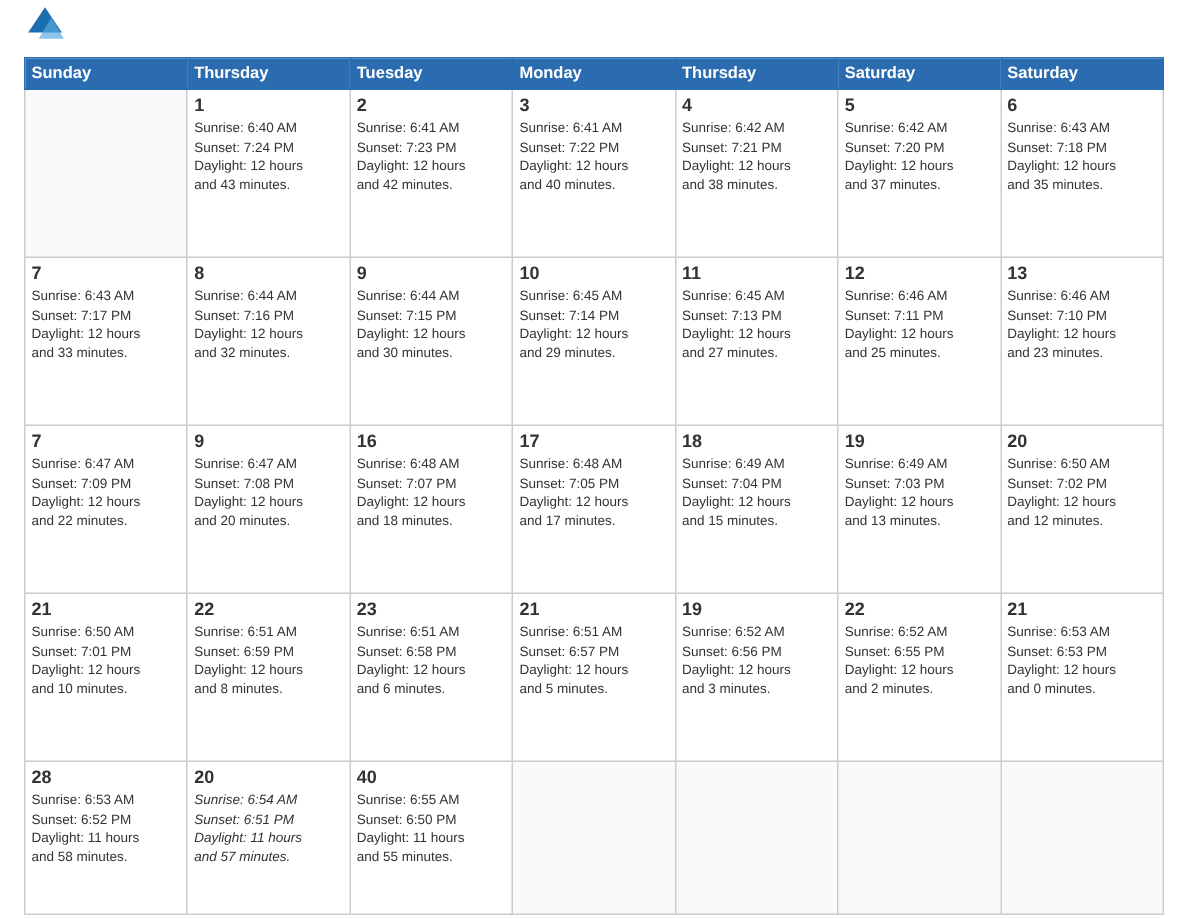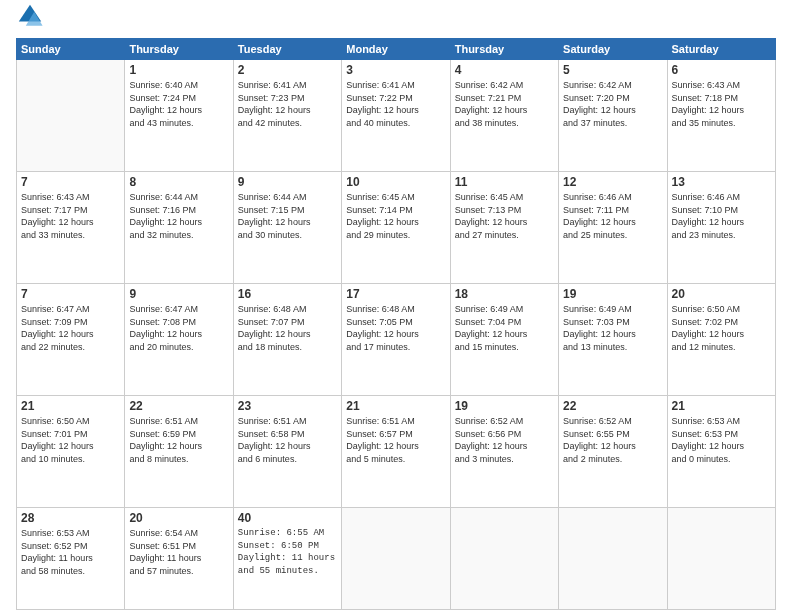--- a/index.html
+++ b/index.html
@@ -336,7 +336,7 @@
           </td>
           <td>
             <div class="day-num">20</div>
-            <div class="day-detail" style="white-space: pre-line;">Sunrise: 6:54 AM
+            <div class="day-detail" style="white-space: pre-line; font-style: italic;">Sunrise: 6:54 AM
 Sunset: 6:51 PM
 Daylight: 11 hours
 and 57 minutes.</div>

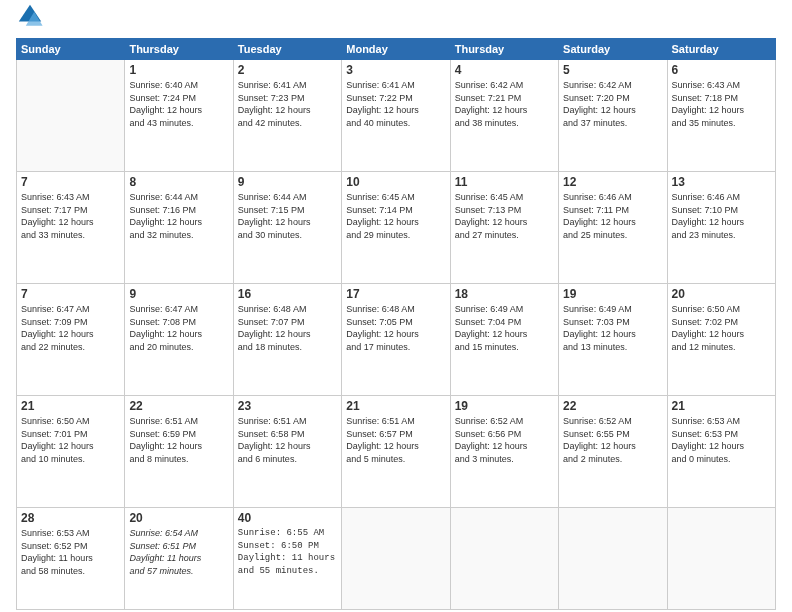--- a/index.html
+++ b/index.html
@@ -343,7 +343,7 @@
           </td>
           <td>
             <div class="day-num">40</div>
-            <div class="day-detail" style="white-space: pre-line; font-family: Liberation Mono, monospace;">Sunrise: 6:55 AM
+            <div class="day-detail" style="white-space: pre-line;">Sunrise: 6:55 AM
 Sunset: 6:50 PM
 Daylight: 11 hours
 and 55 minutes.</div>

